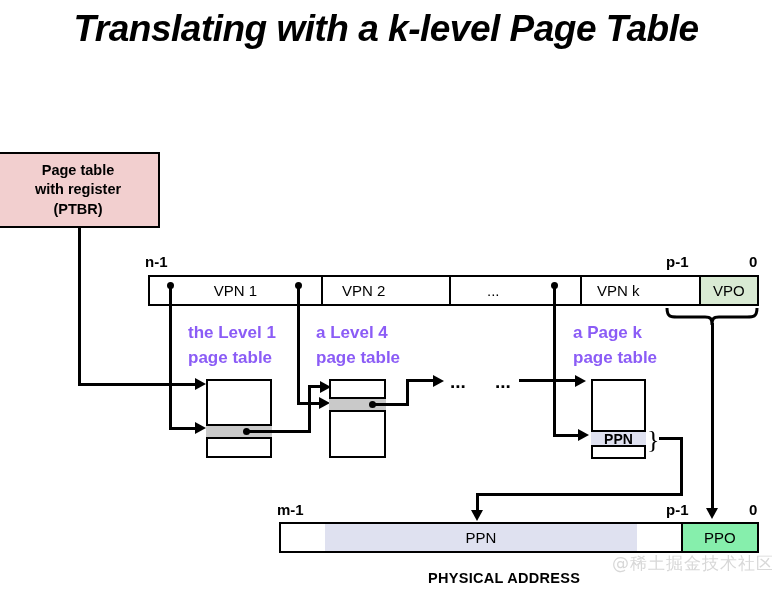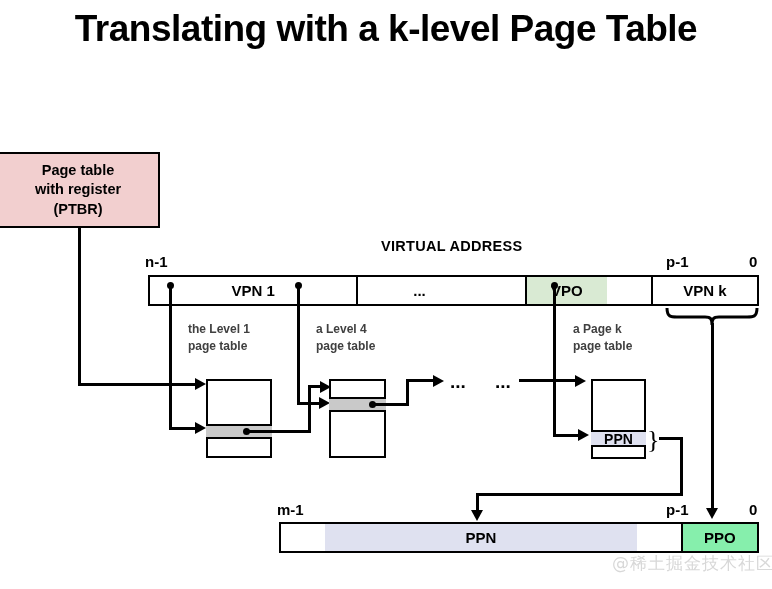--- a/index.html
+++ b/index.html
@@ -23,6 +23,7 @@
     letter-spacing:-0.5px;
     font-family:"Liberation Sans", sans-serif;
     white-space:nowrap;
+    font-style:italic;
   }
 
   

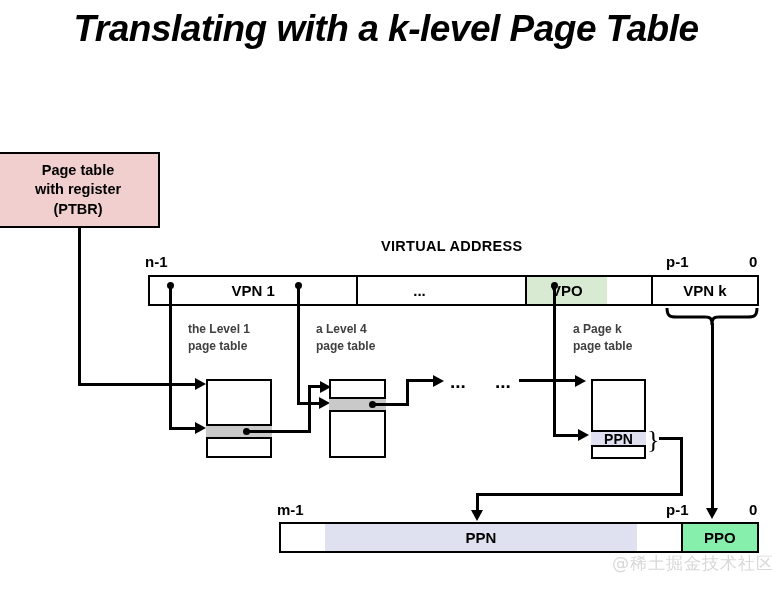--- a/index.html
+++ b/index.html
@@ -136,7 +136,6 @@
   <div class="abs hline" style="left:78px;top:383px;width:119px;"></div>
   <div class="abs arrR" style="left:195px;top:378px;"></div>
 
-  <div class="abs heading" style="left:381px;top:238px;">VIRTUAL ADDRESS</div>
 
   <div class="abs bitlabel" style="left:145px;top:253px;">n-1</div>
   <div class="abs bitlabel" style="left:666px;top:253px;">p-1</div>

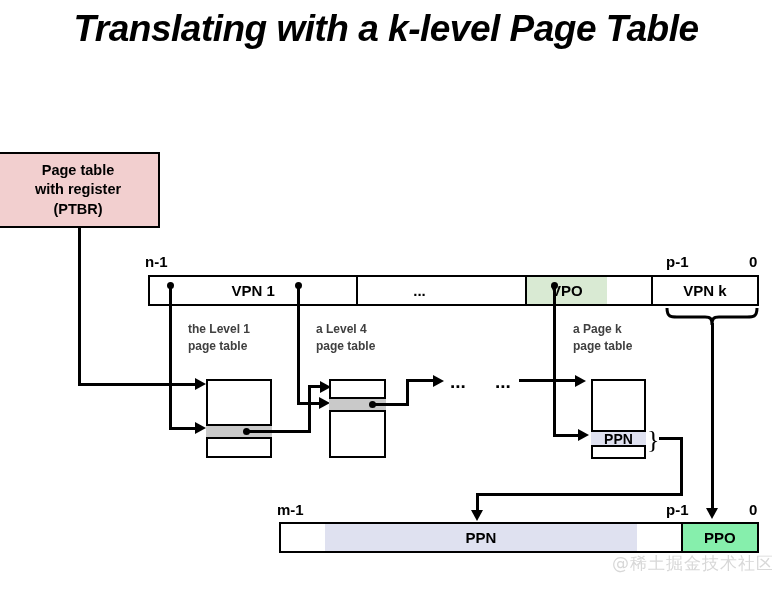--- a/index.html
+++ b/index.html
@@ -59,7 +59,7 @@
   .seg{
     box-sizing:border-box;
     display:flex;align-items:center;justify-content:center;
-    font-size:15px;font-weight:bold;color:#000;
+    font-size:15px;font-weight:normal;color:#000;
     height:100%;
     white-space:nowrap;
     margin-left:44px;

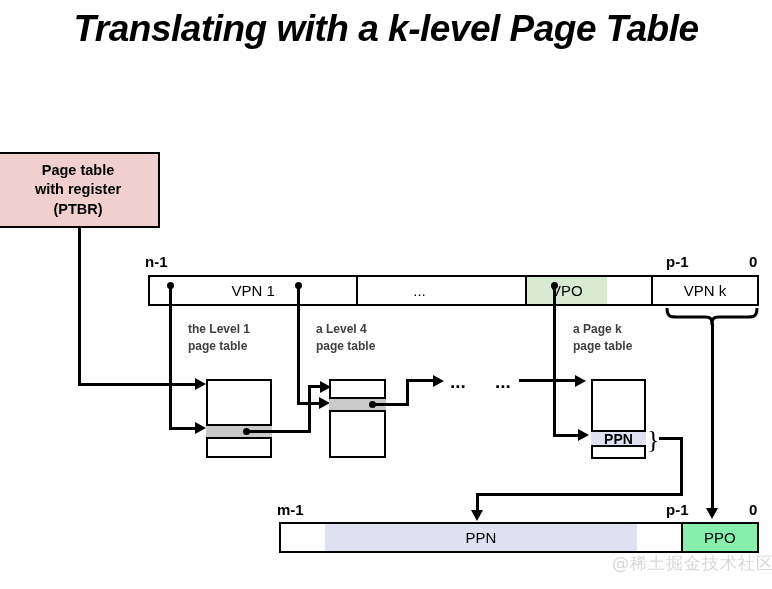--- a/index.html
+++ b/index.html
@@ -143,6 +143,7 @@
 
   <div class="abs bar" id="va-bar" style="left:148px;top:275px;width:611px;">
     <div class="seg" style="width:131px;border-left:none;">VPN 1</div>
+    <div class="seg" style="width:131px;">VPN 2</div>
     <div class="seg" style="width:137px;">...</div>
     <div class="seg" style="width:91px;background:#d9ead3;">VPO</div>
     <div class="seg" style="width:117px;">VPN k</div>

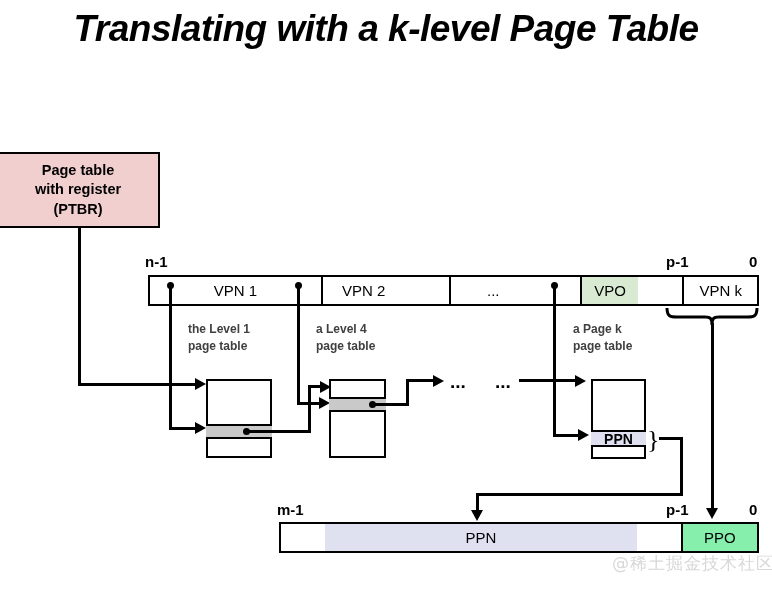--- a/index.html
+++ b/index.html
@@ -145,8 +145,8 @@
     <div class="seg" style="width:131px;border-left:none;">VPN 1</div>
     <div class="seg" style="width:131px;">VPN 2</div>
     <div class="seg" style="width:137px;">...</div>
+    <div class="seg" style="width:117px;">VPN k</div>
     <div class="seg" style="width:91px;background:#d9ead3;">VPO</div>
-    <div class="seg" style="width:117px;">VPN k</div>
   </div>
 
   <div class="abs ptlabel" style="left:188px;top:321px;">

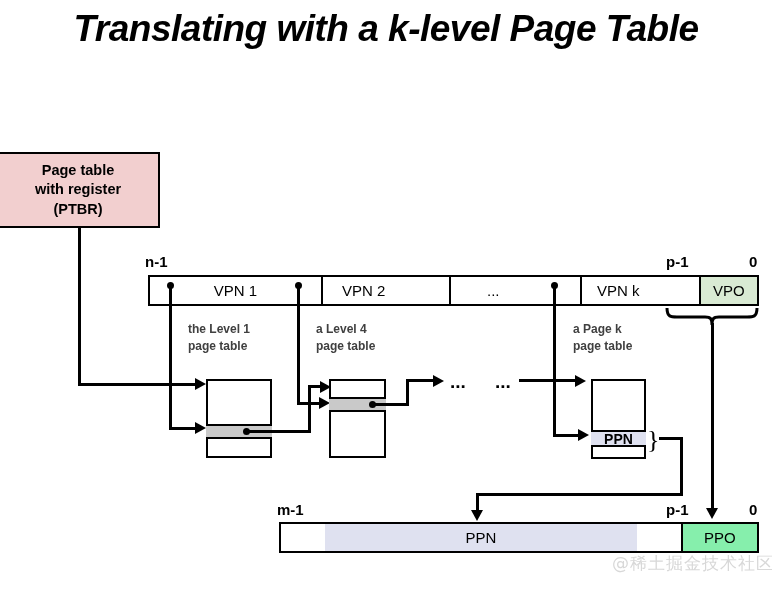--- a/index.html
+++ b/index.html
@@ -80,7 +80,7 @@
 
   
   .ptlabel{
-    font-size:12px;font-weight:bold;color:#404040;
+    font-size:17px;font-weight:bold;color:#8b5cf6;
     line-height:1.45;white-space:nowrap;text-align:left;
   }
 

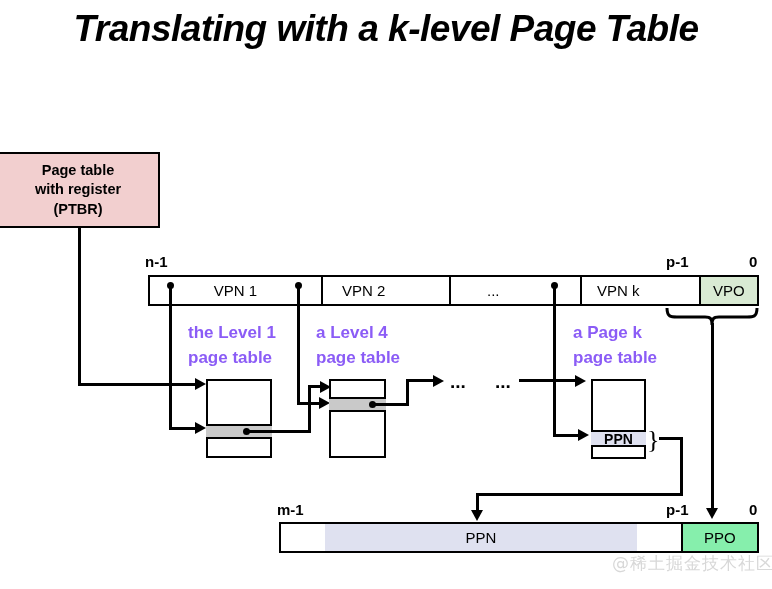--- a/index.html
+++ b/index.html
@@ -227,6 +227,7 @@
     <div class="seg" style="width:94px;background:#86efac;">PPO</div>
   </div>
 
+  <div class="abs heading" style="left:428px;top:570px;">PHYSICAL ADDRESS</div>
 
   <div class="abs" id="watermark" style="left:612px;top:552px;">@稀土掘金技术社区</div>
 

